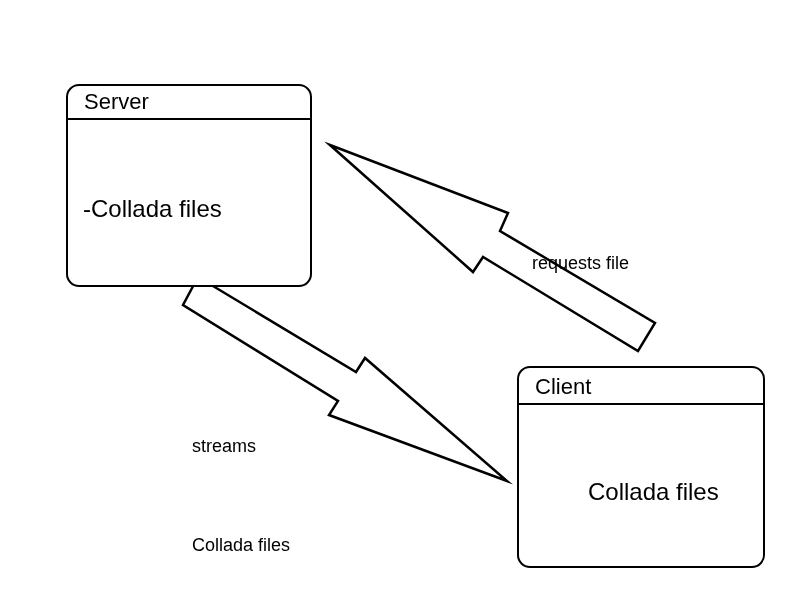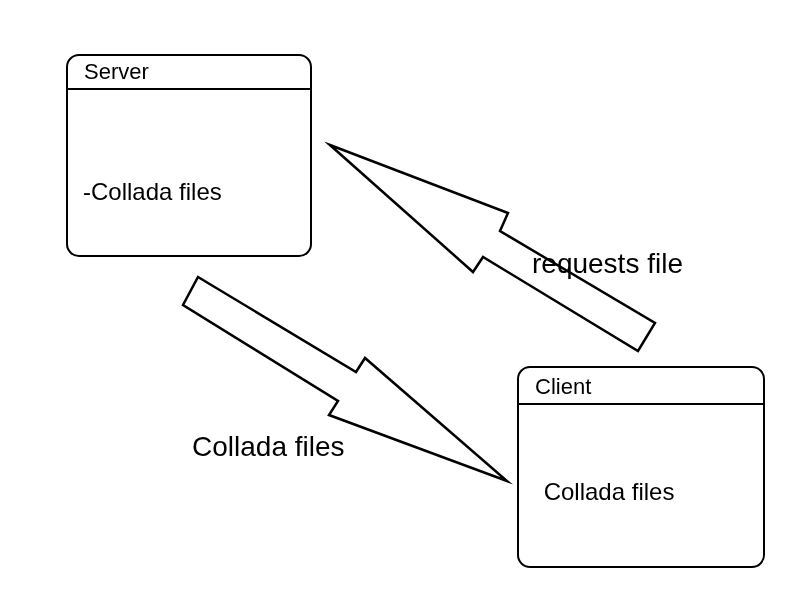--- a/index.html
+++ b/index.html
@@ -39,7 +39,7 @@
   }
   .node-server {
     left: 66px;
-    top: 54px;
+    top: 84px;
     width: 246px;
     height: 203px;
   }

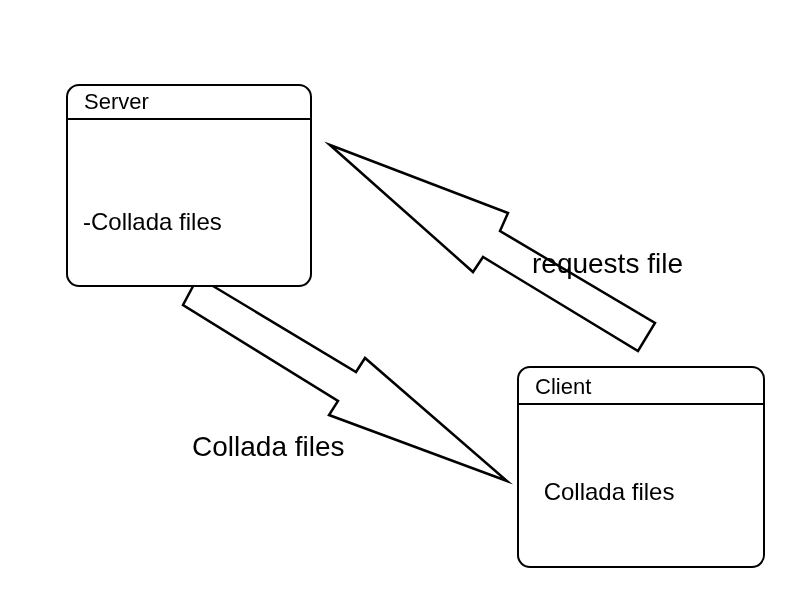--- a/index.html
+++ b/index.html
@@ -65,7 +65,7 @@
     line-height: 32px;
     white-space: pre;
   }
-  .node-server .node-body { padding: 22px 0 0 15px; }
+  .node-server .node-body { padding: 9px 0 0 15px; }
   .node-client .node-body { padding: 7px 0 0 18px; }
   .arrow-label {
     position: absolute;

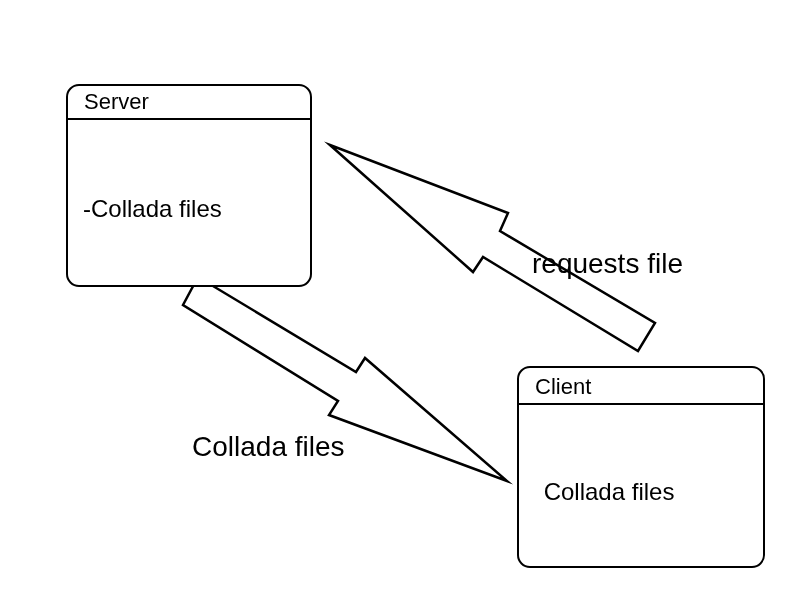--- a/index.html
+++ b/index.html
@@ -69,7 +69,7 @@
   .node-client .node-body { padding: 7px 0 0 18px; }
   .arrow-label {
     position: absolute;
-    font-size: 28px;
+    font-size: 18px;
     line-height: 33px;
     white-space: pre;
   }

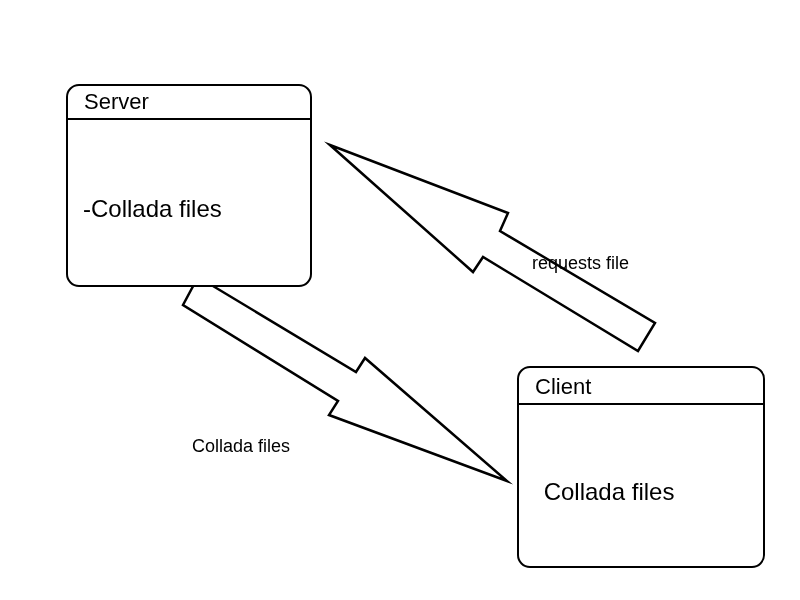--- a/index.html
+++ b/index.html
@@ -48,6 +48,7 @@
     top: 366px;
     width: 248px;
     height: 202px;
+    text-align: center;
   }
   .node-title {
     box-sizing: border-box;

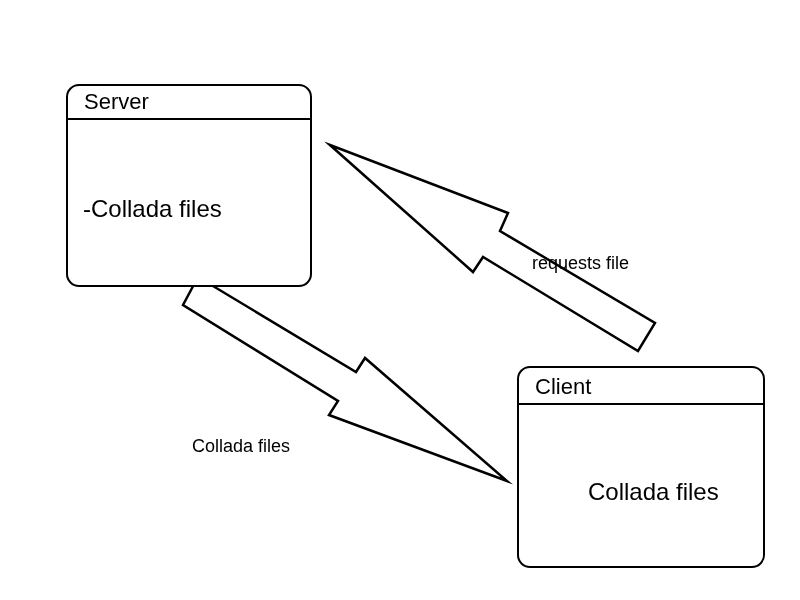--- a/index.html
+++ b/index.html
@@ -106,6 +106,7 @@
   </div>
 
   <div class="arrow-label label-stream">
+    <div>streams</div>
     <div>Collada files</div>
   </div>
 

